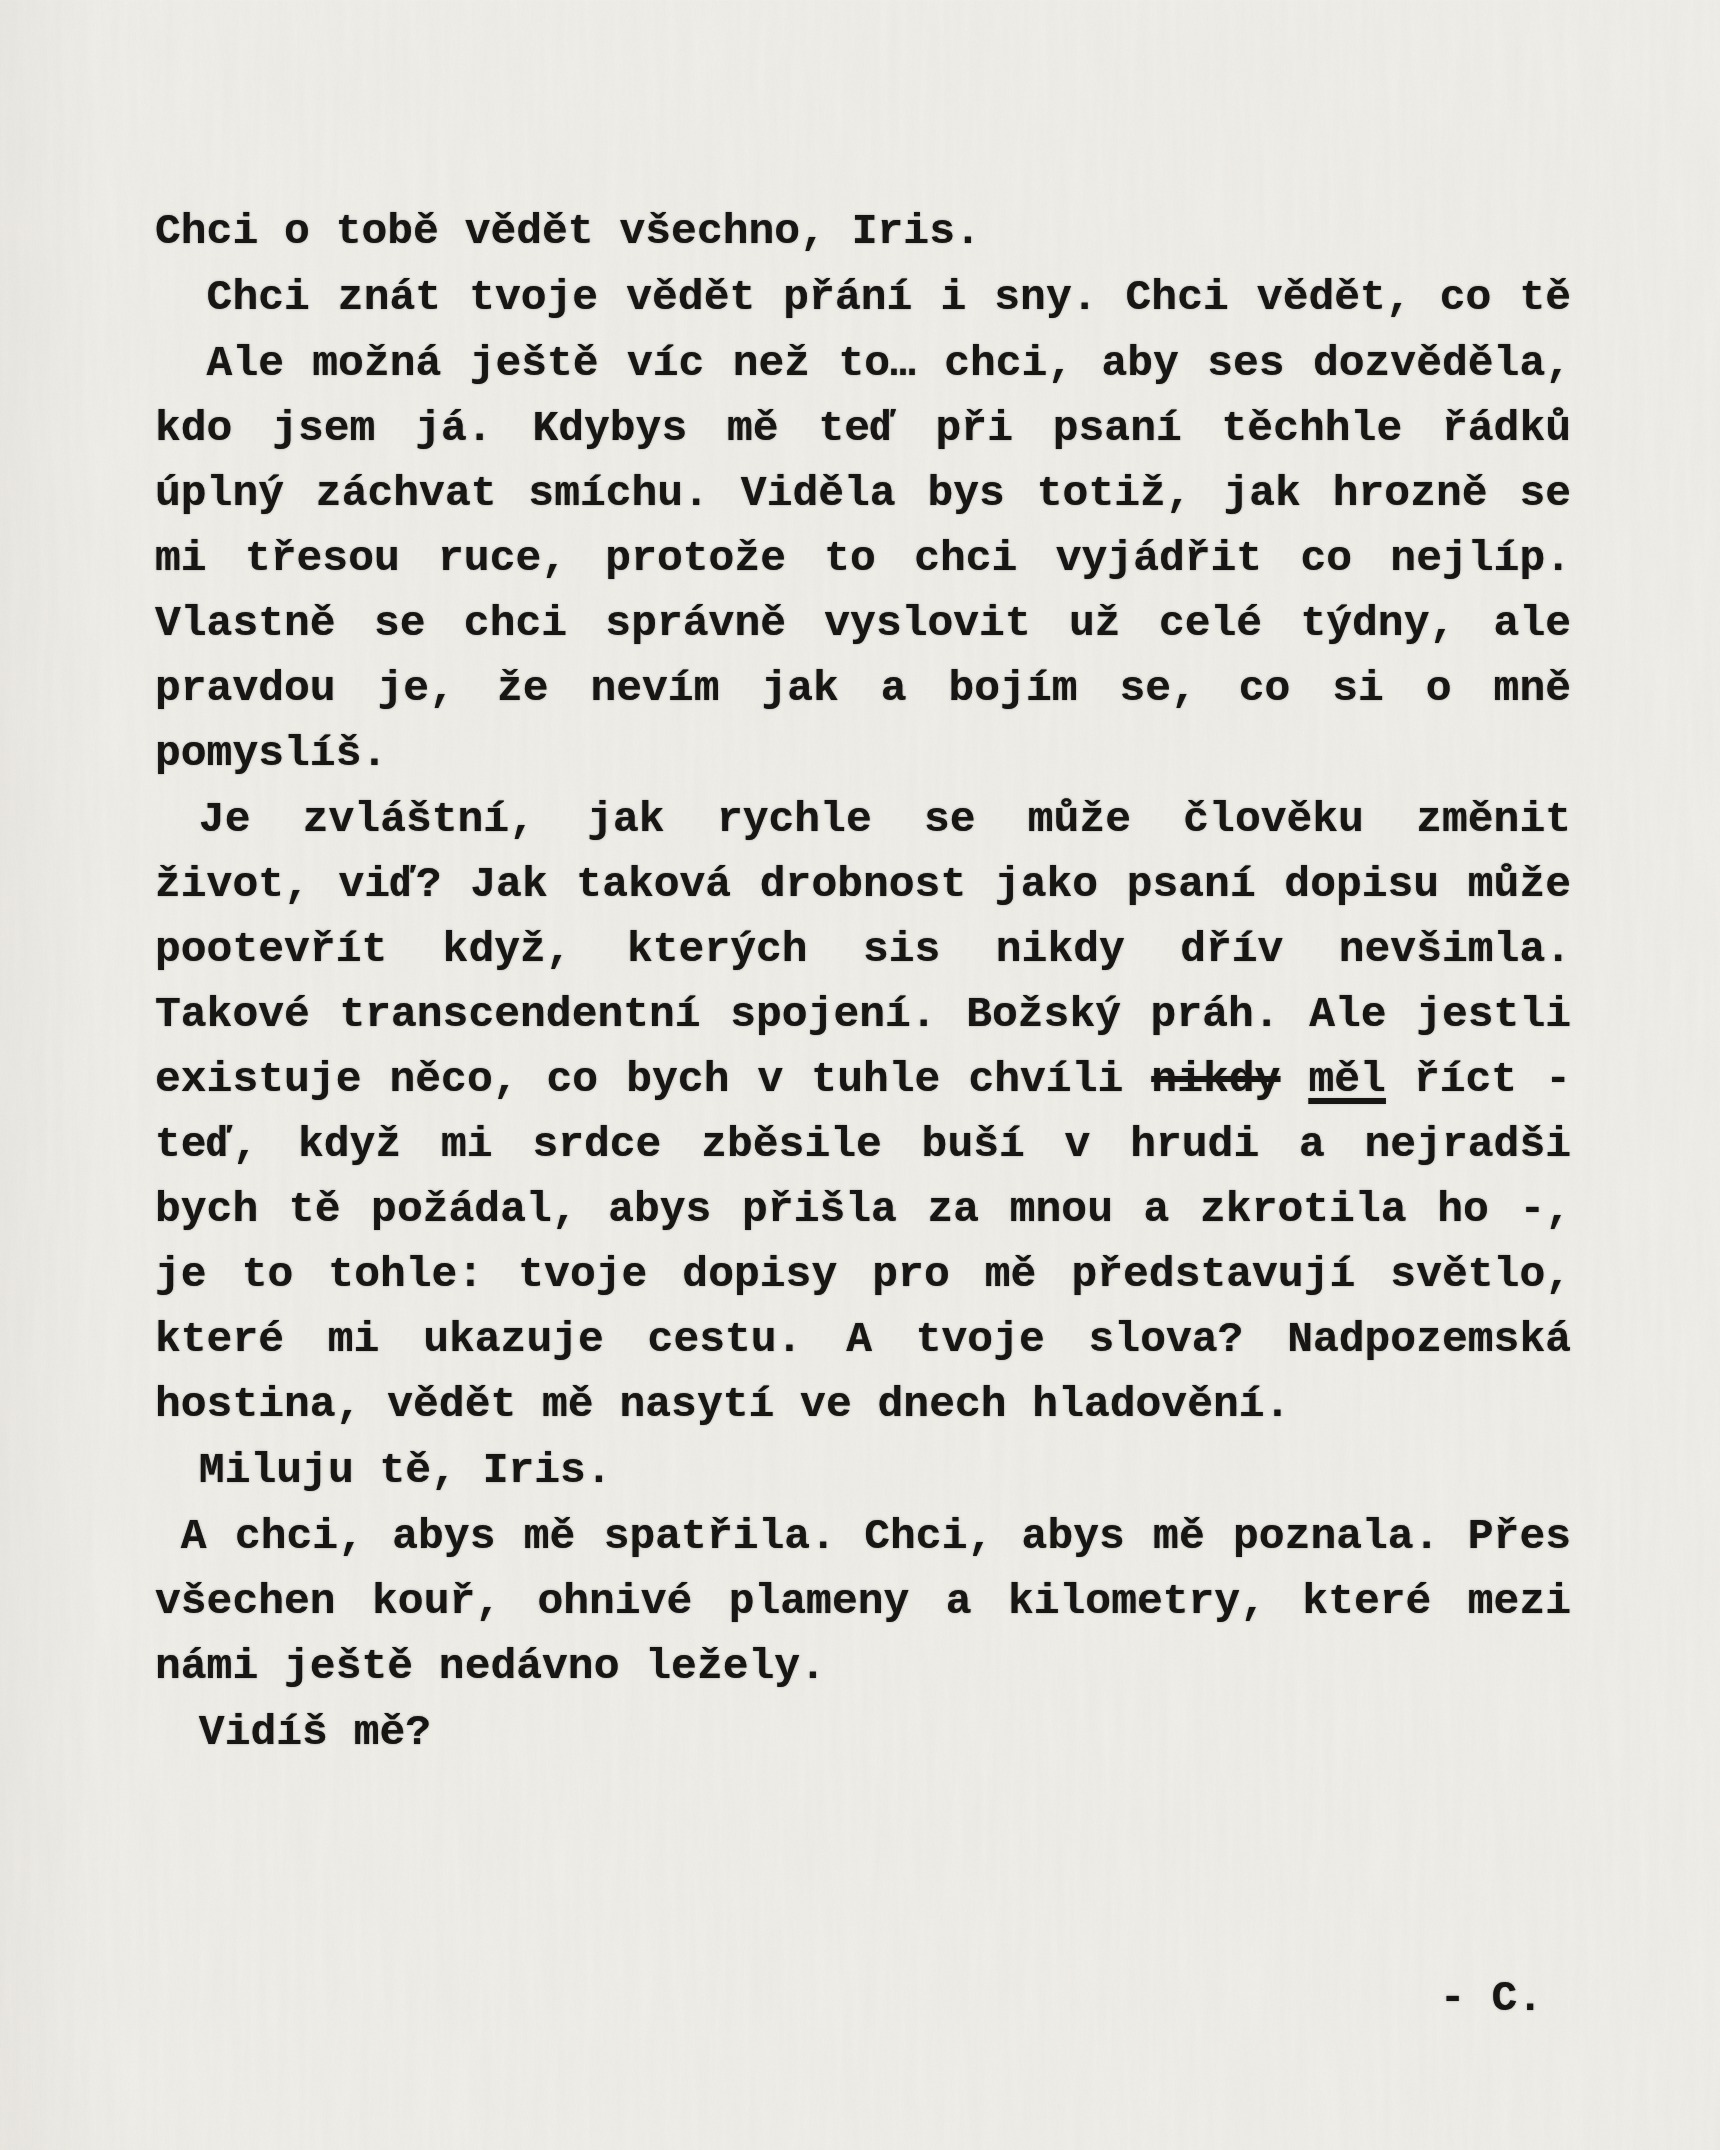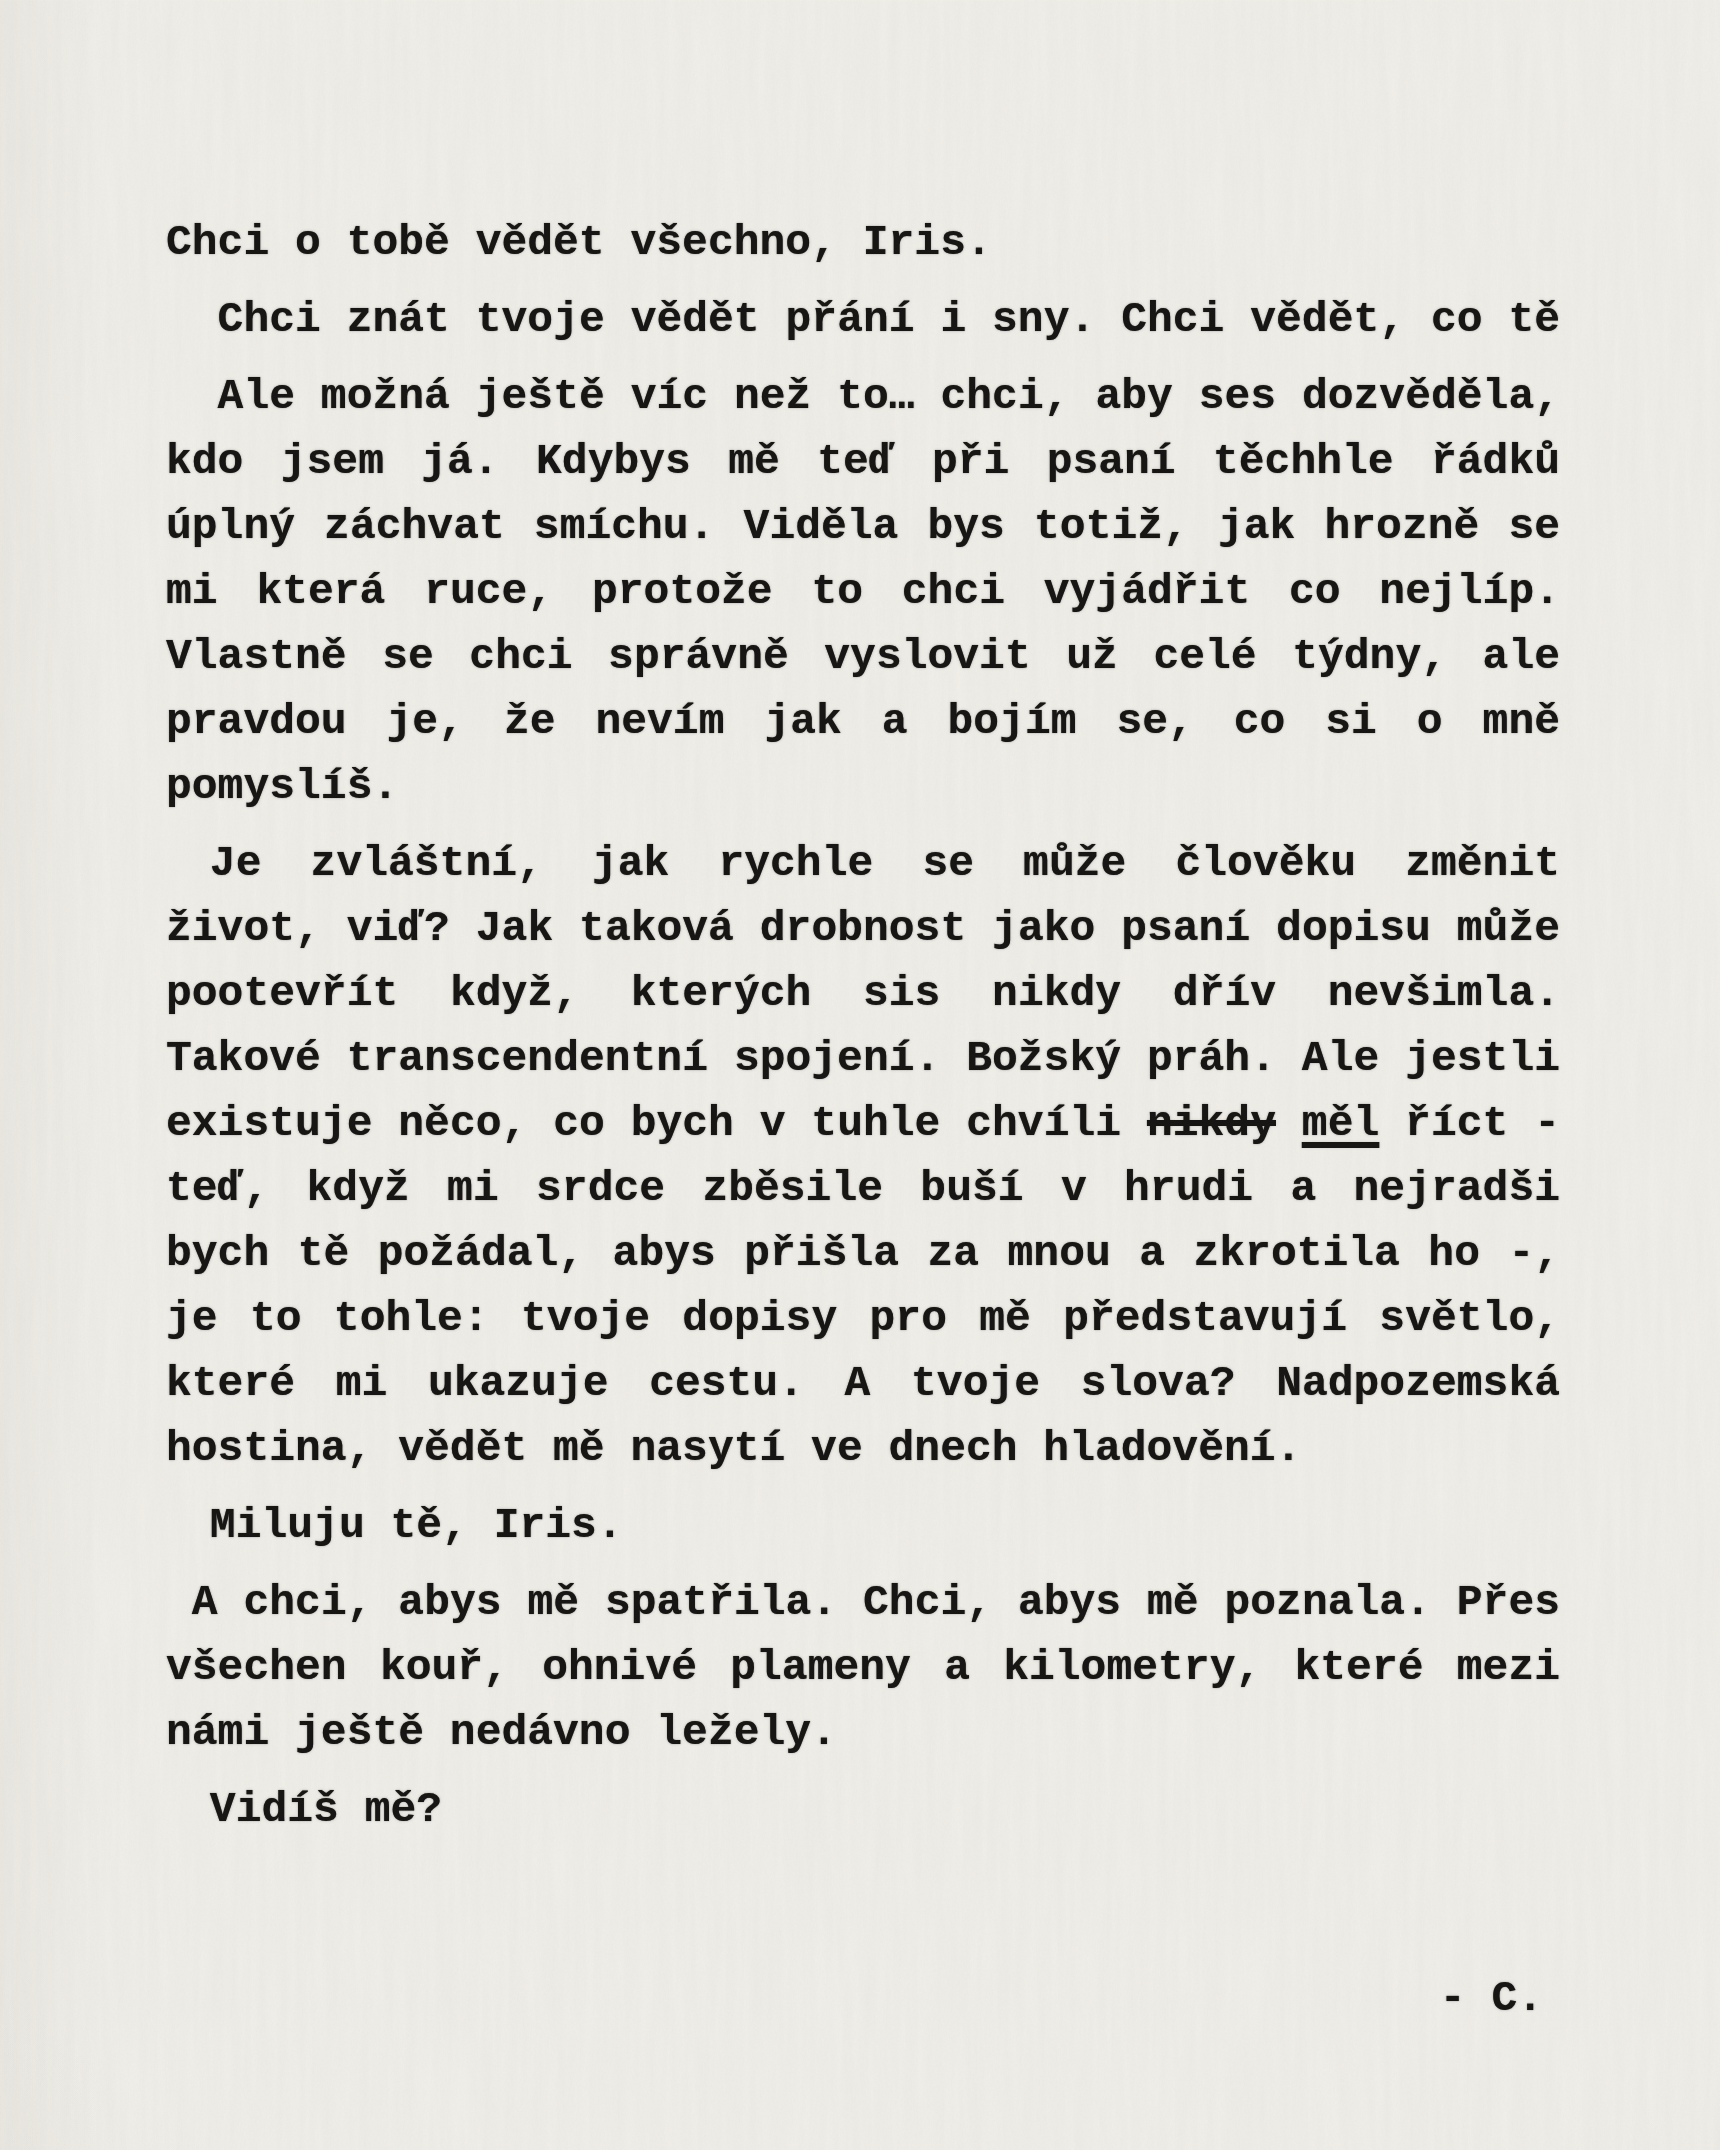--- a/index.html
+++ b/index.html
@@ -42,7 +42,7 @@
     color: #171614;
     text-shadow: 0 0 1px rgba(23,22,20,0.65), 0 0 3.6px rgba(23,22,20,0.16);
   }
-  .paragraph { margin: 12px; }
+  .paragraph { margin: 1px; }
   .line { text-align: left; }
   .line.just {
     text-align: justify;

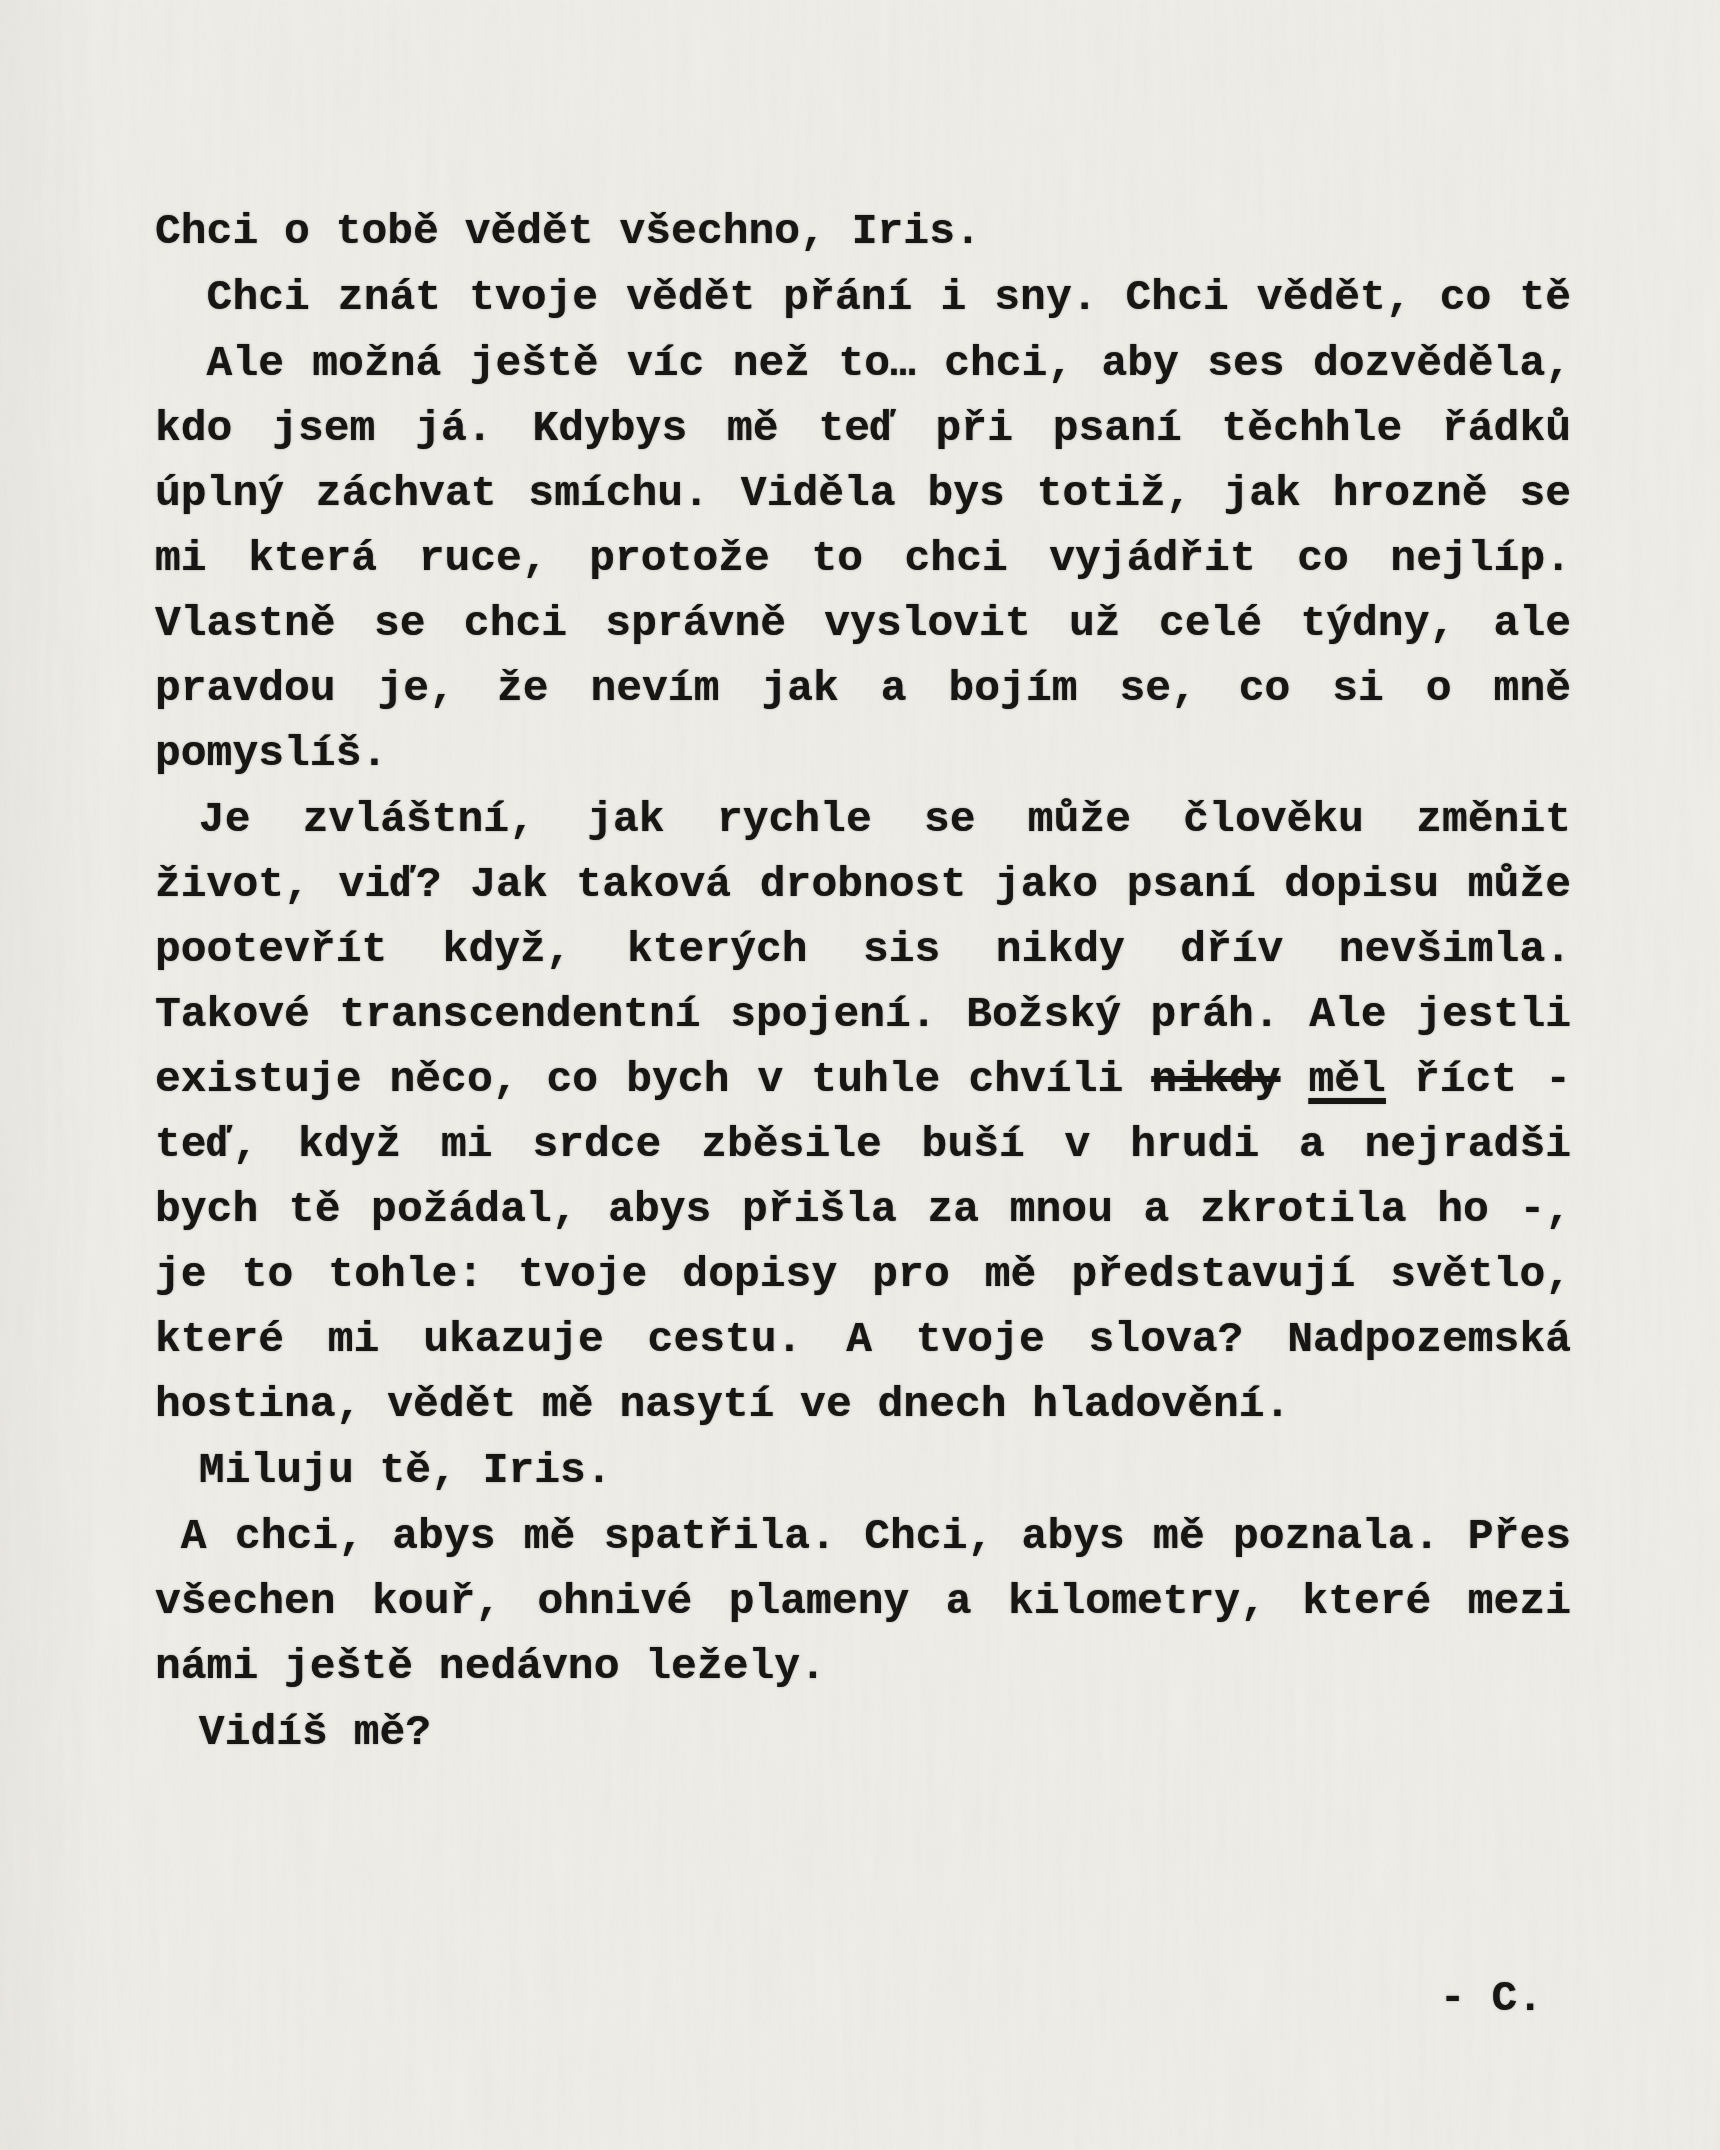--- a/index.html
+++ b/index.html
@@ -102,7 +102,7 @@
         <div class="line just" style="padding-left: 2ch;">Ale možná ještě víc než to… chci, aby ses dozvěděla,</div>
         <div class="line just">kdo jsem já. Kdybys mě teď při psaní těchhle řádků</div>
         <div class="line just">úplný záchvat smíchu. Viděla bys totiž, jak hrozně se</div>
-        <div class="line just">mi která ruce, protože to chci vyjádřit co nejlíp.</div>
+        <div class="line just">mi třesou ruce, protože to chci vyjádřit co nejlíp.</div>
         <div class="line just">Vlastně se chci správně vyslovit už celé týdny, ale</div>
         <div class="line just">pravdou je, že nevím jak a bojím se, co si o mně</div>
         <div class="line">pomyslíš.</div>

